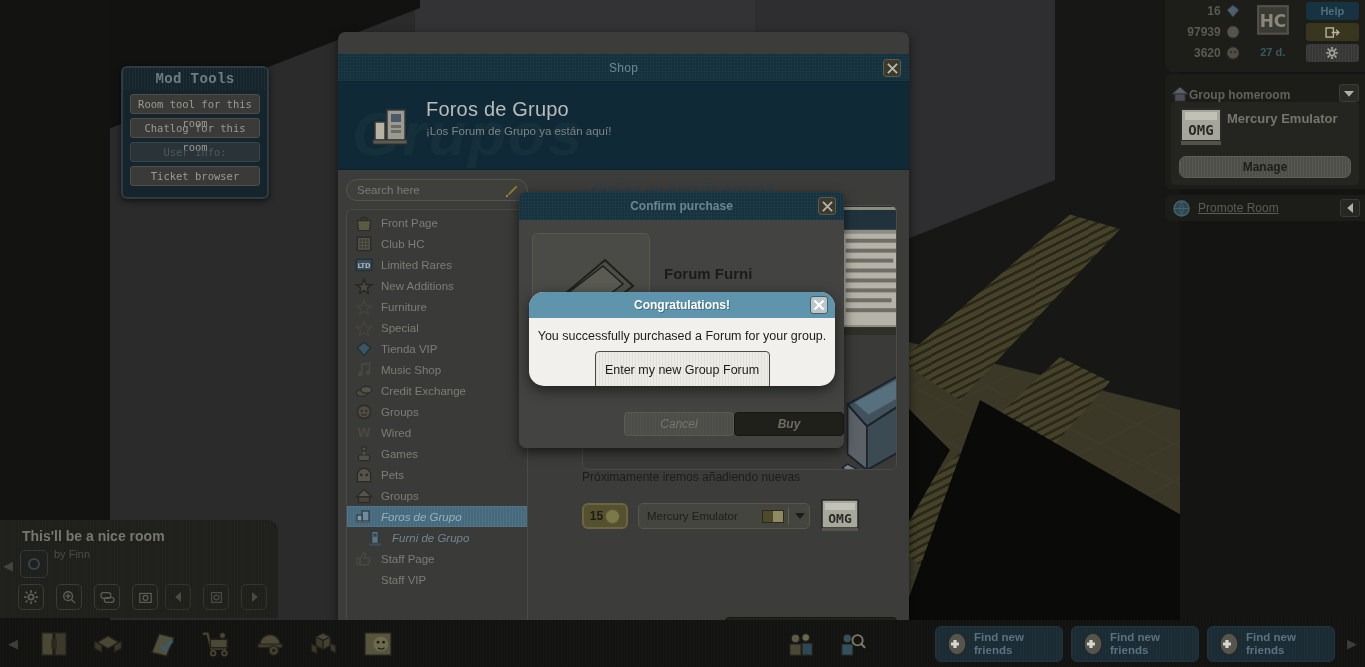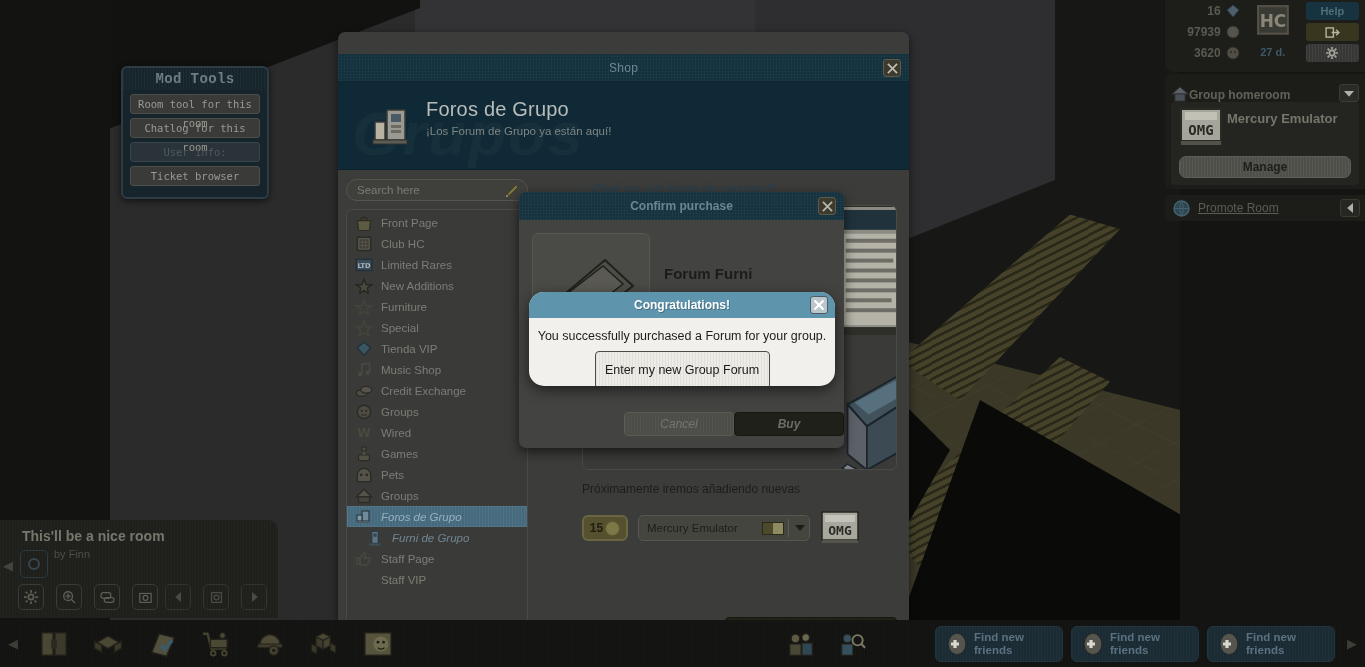--- a/index.html
+++ b/index.html
@@ -188,7 +188,7 @@
     margin-top: 8px; height: 265px; border: 1px solid #4a4a46; border-radius: 6px;
     background: #3a3a38; position: relative; overflow: hidden;
   }
-  .promo-text { margin-top: 12px; font-size: 12px; color: #1d1d1a; line-height: 15px; }
+  .promo-text { margin-top: 0; font-size: 12px; color: #1d1d1a; line-height: 15px; }
   .buy-row { margin-top: 14px; display: flex; align-items: center; gap: 10px; }
   .price-pill {
     width: 46px; height: 26px; border: 2px solid #6a6543; border-radius: 6px;

